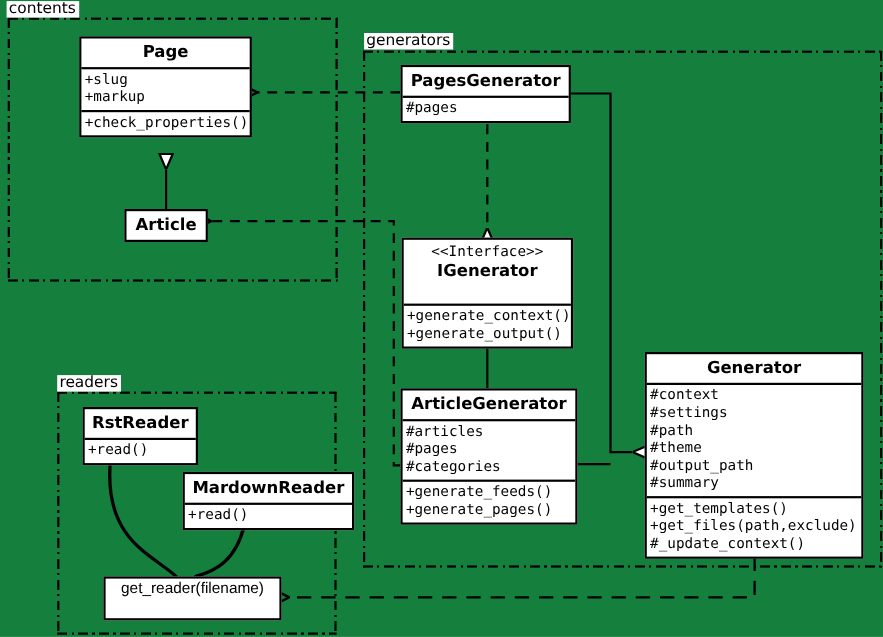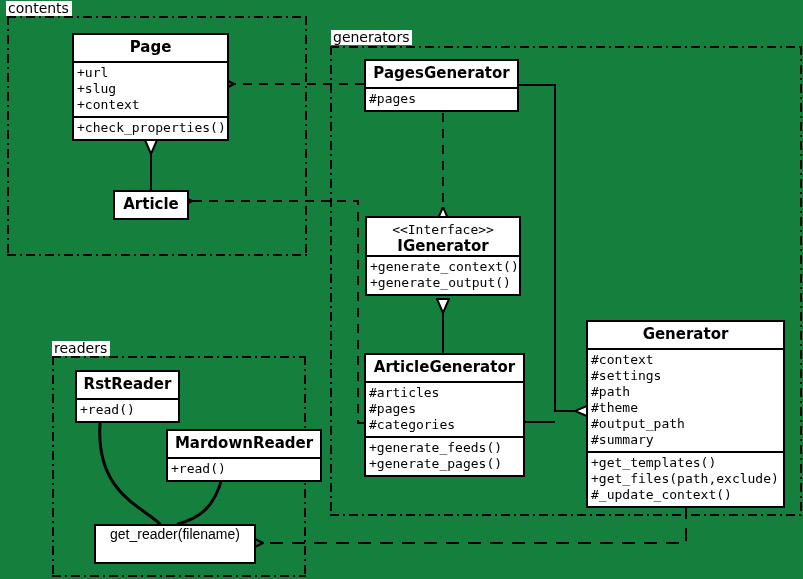--- a/index.html
+++ b/index.html
@@ -174,7 +174,6 @@
   <div class="cls" style="left:72px; top:33px; width:157px;">
     <div class="name">Page</div>
     <div class="sep compartment">
-      <div>+url</div>
       <div>+slug</div>
       <div>+context</div>
     </div>

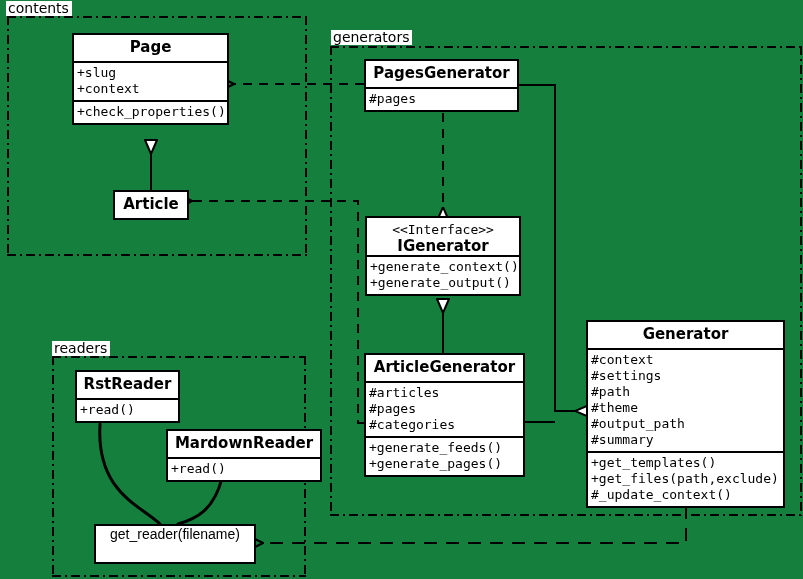--- a/index.html
+++ b/index.html
@@ -175,7 +175,7 @@
     <div class="name">Page</div>
     <div class="sep compartment">
       <div>+slug</div>
-      <div>+context</div>
+      <div>+markup</div>
     </div>
     <div class="sep compartment">
       <div>+check_properties()</div>

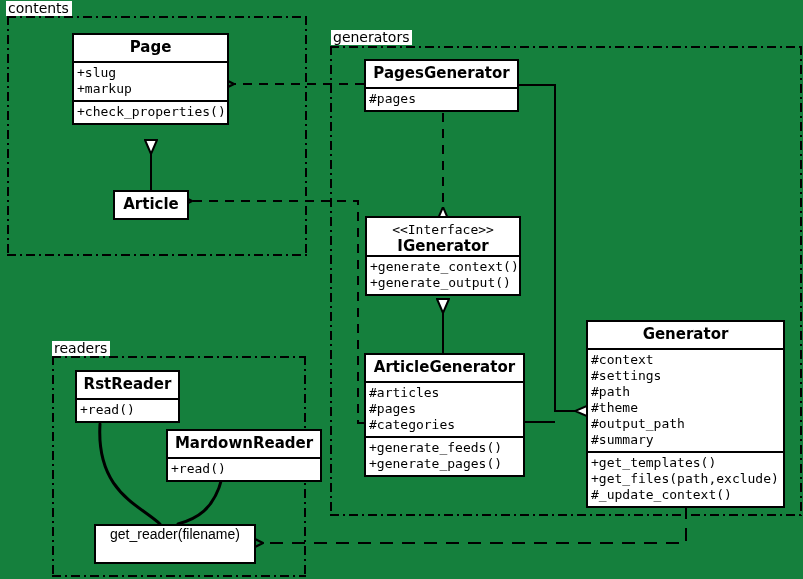--- a/index.html
+++ b/index.html
@@ -194,7 +194,7 @@
   </div>
 
   <div class="cls" style="left:365px; top:216px; width:156px;">
-    <div class="name" style="padding-bottom:0;">
+    <div class="name" style="padding-bottom:21px;">
       <div class="stereo">&lt;&lt;Interface&gt;&gt;</div>
       <div>IGenerator</div>
     </div>

